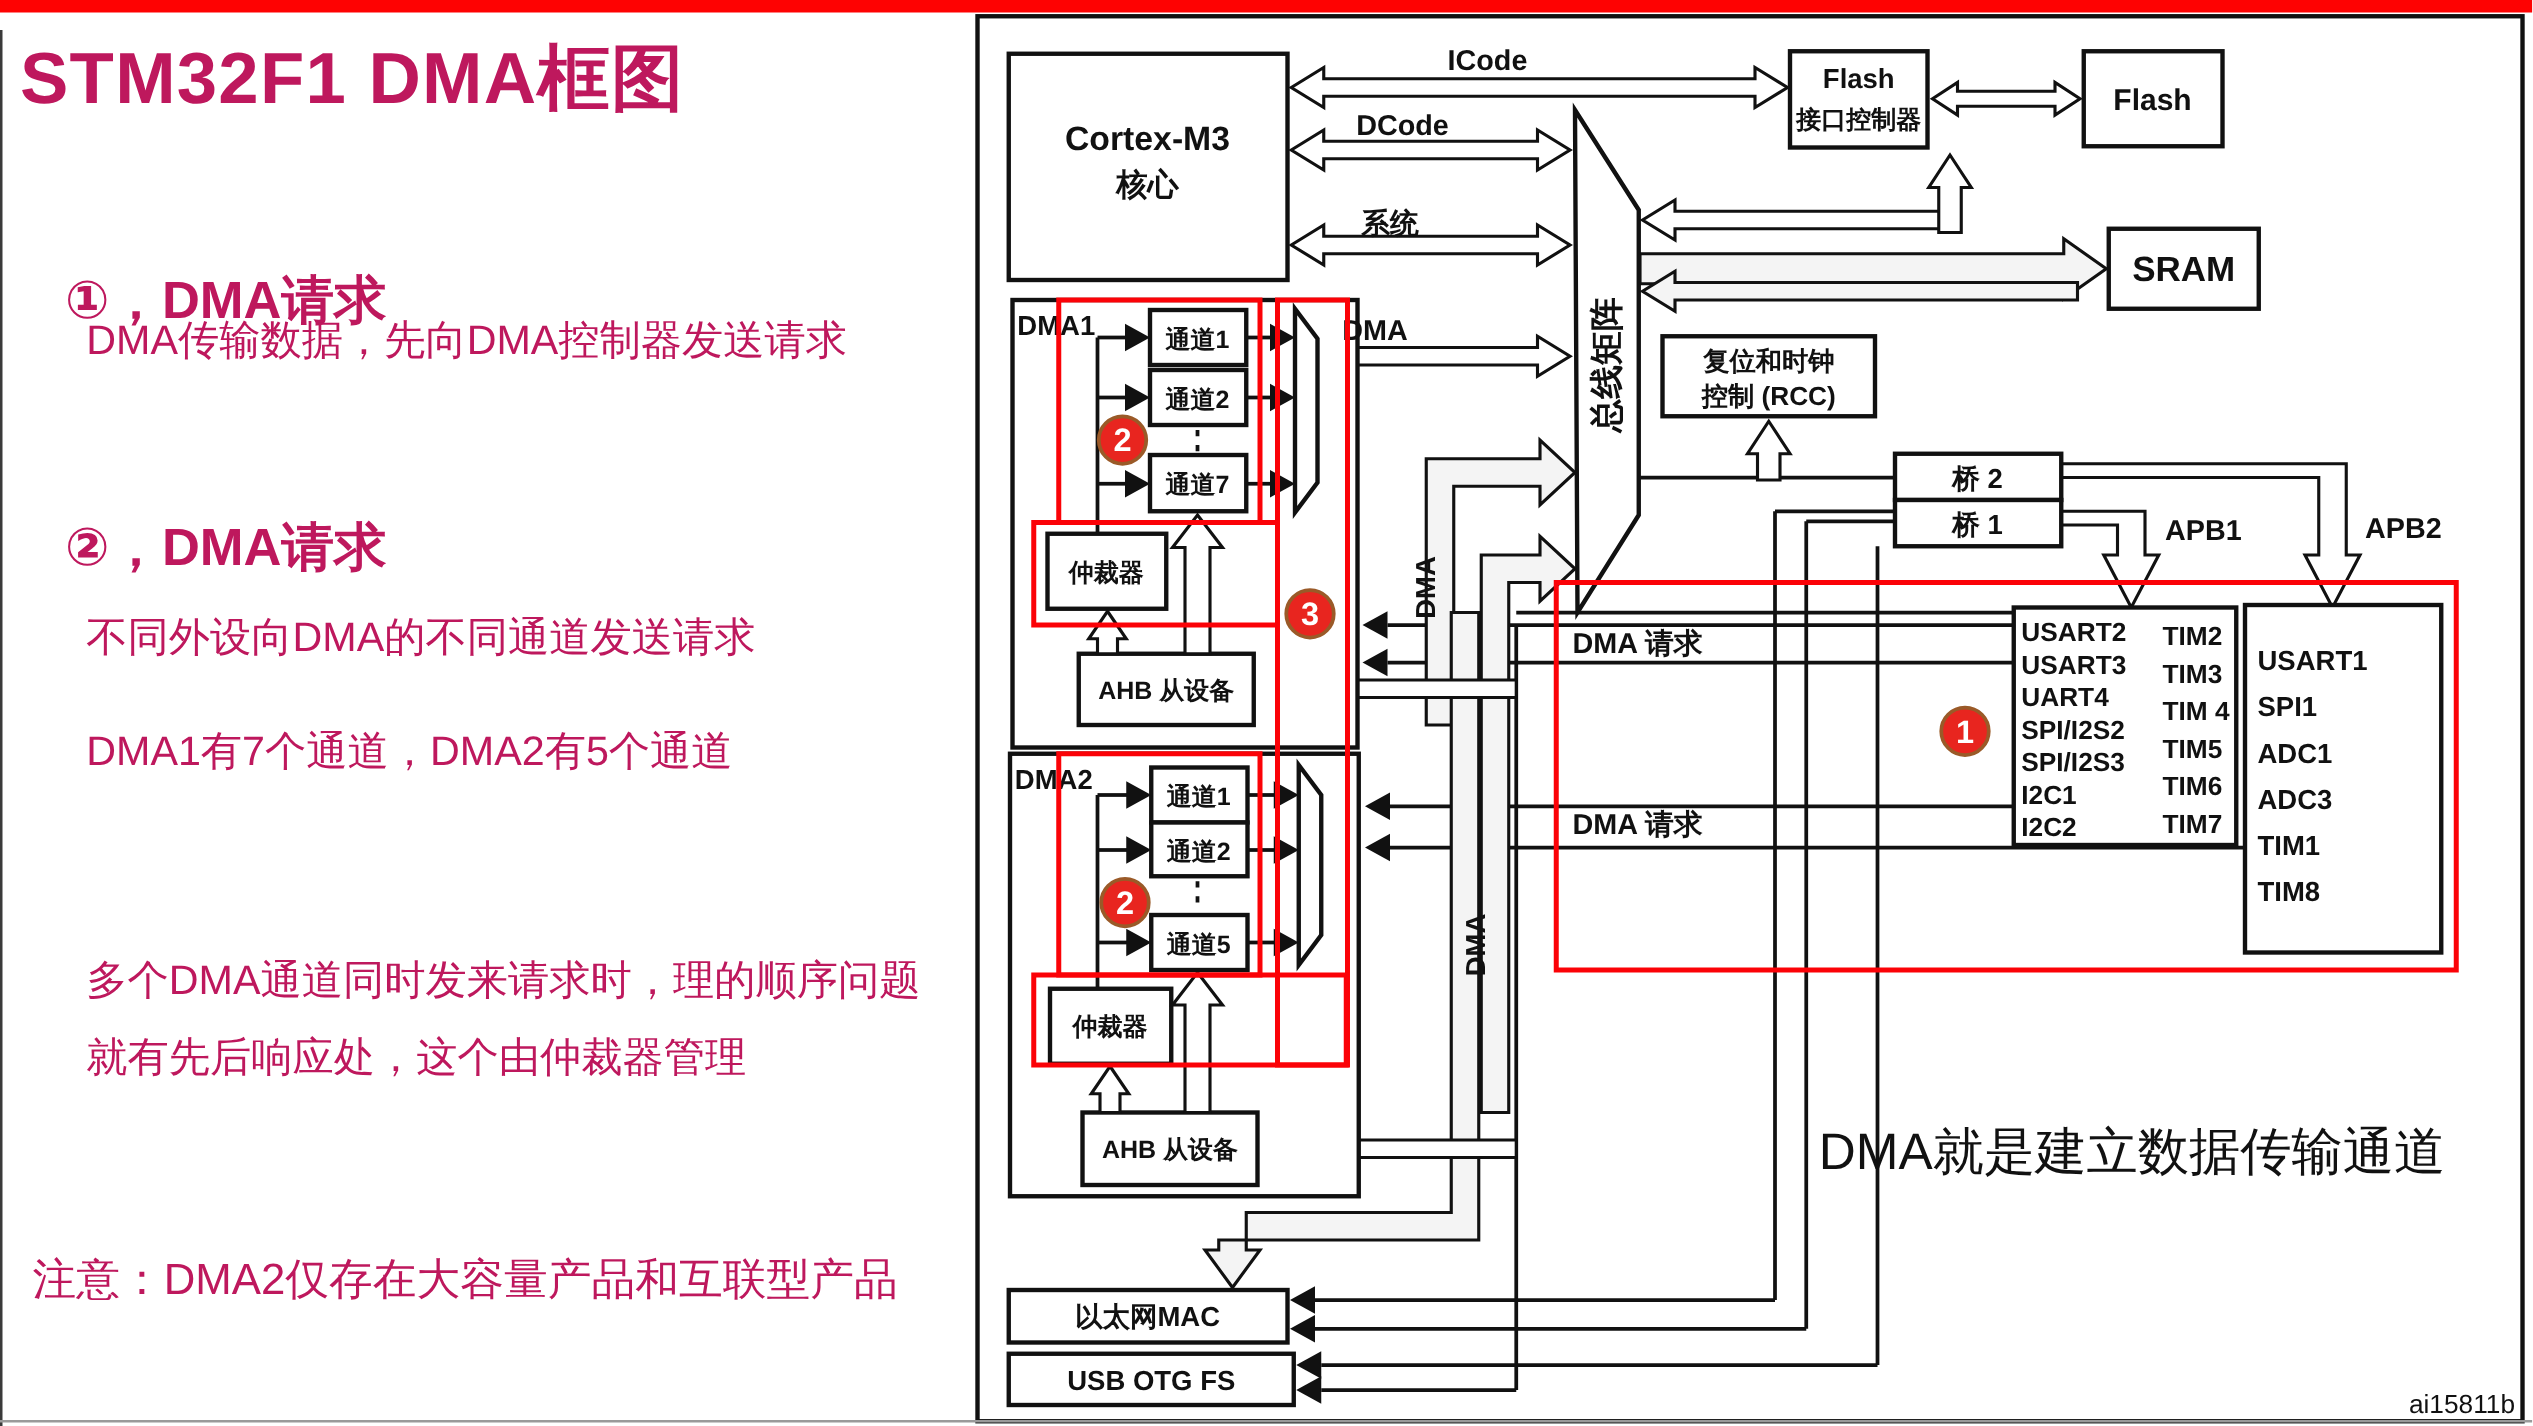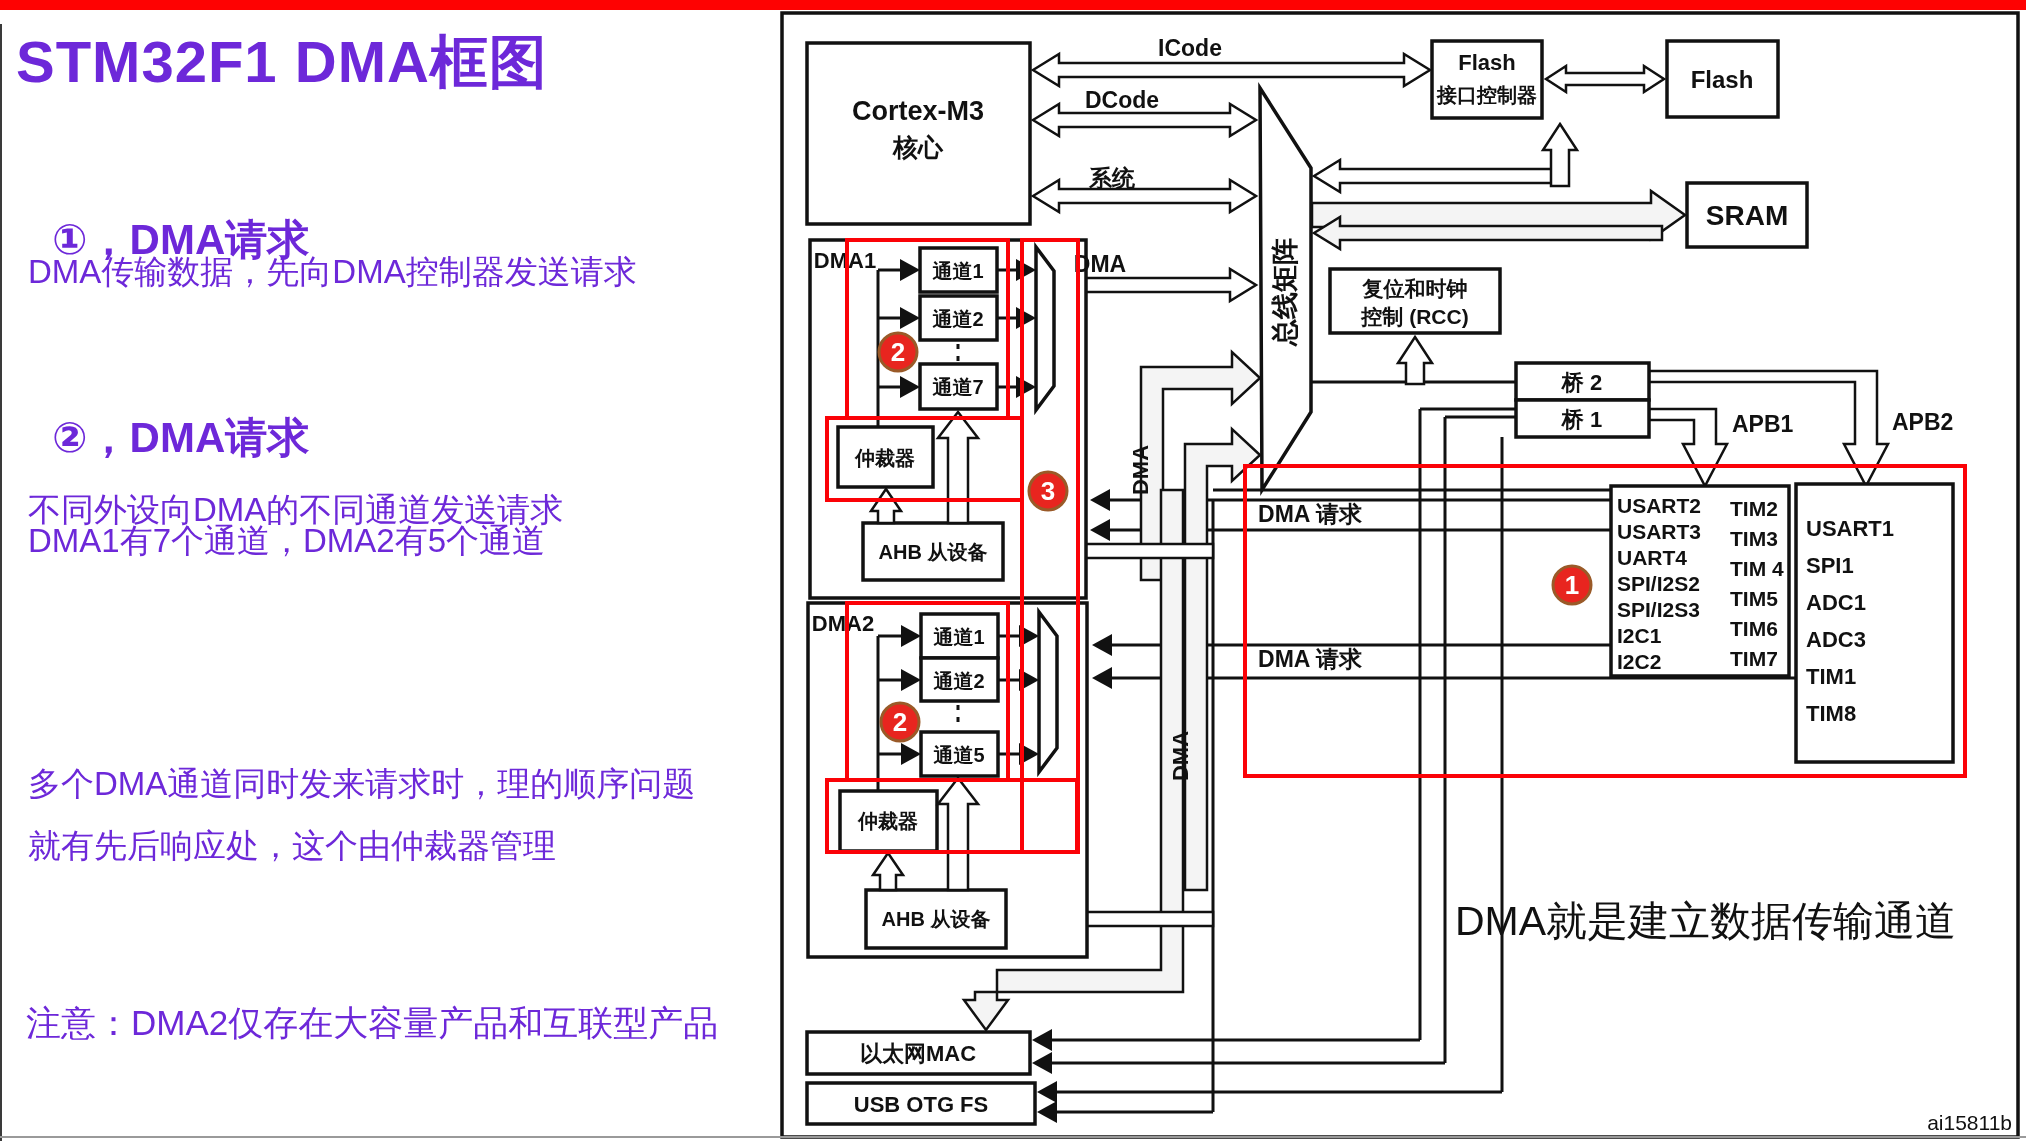--- a/index.html
+++ b/index.html
@@ -8,7 +8,7 @@
   .topbar{position:absolute;left:0;top:0;width:2026px;height:10px;background:#fe0202;}
   .leftedge{position:absolute;left:0;top:24px;width:2px;height:1117px;background:#3a3a3a;}
   .bottomline{position:absolute;left:0;top:1136px;width:2026px;height:2px;background:#9a9a9a;}
-  .lp{position:absolute;color:#6d28d9;white-space:nowrap;}
+  .lp{position:absolute;color:#be185d;white-space:nowrap;}
   .lp-title{left:16px;top:24px;font-size:58px;font-weight:600;letter-spacing:1px;}
   .lp-h{font-size:42px;font-weight:600;}
   .lp-b{font-size:33px;font-weight:400;}

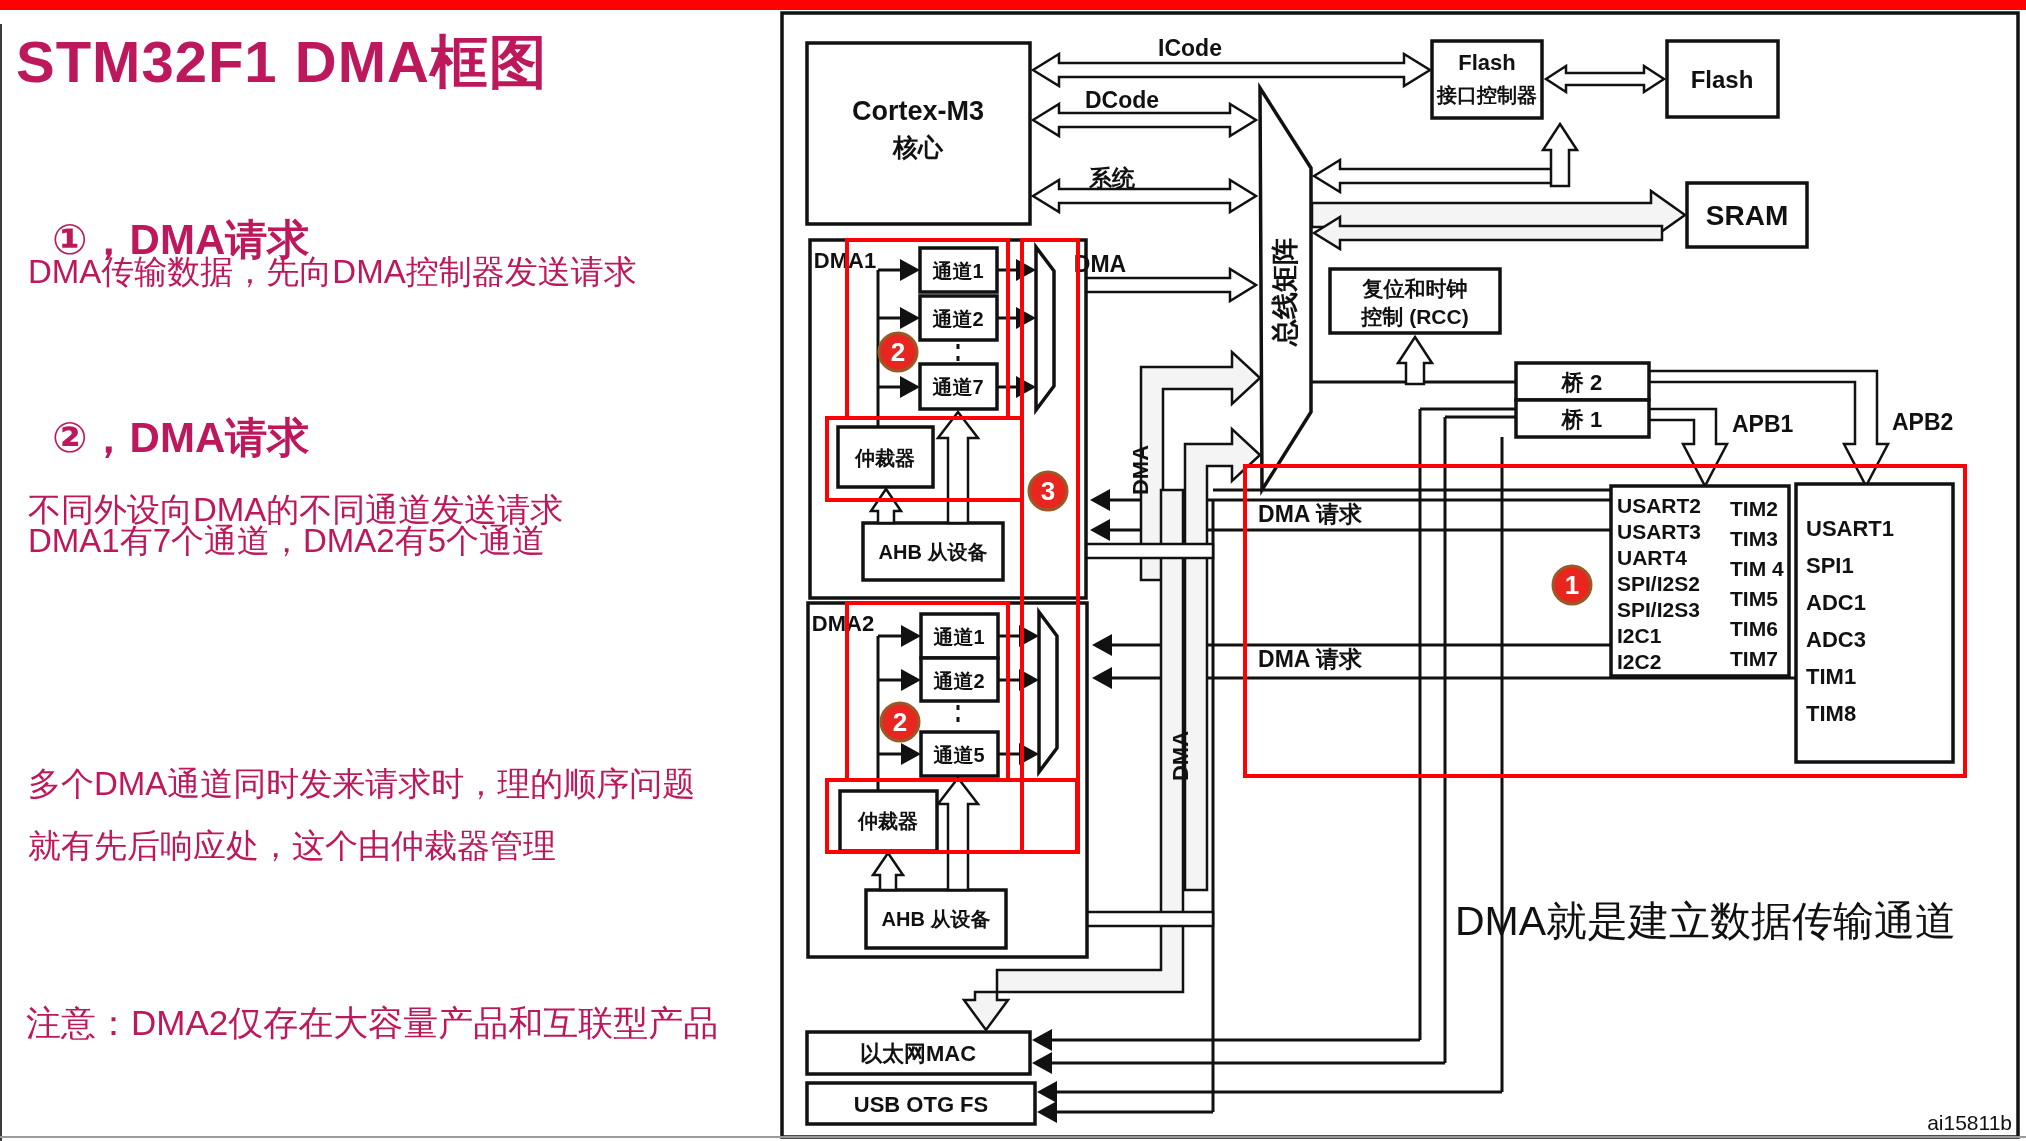--- a/index.html
+++ b/index.html
@@ -11,7 +11,7 @@
   .lp{position:absolute;color:#be185d;white-space:nowrap;}
   .lp-title{left:16px;top:24px;font-size:58px;font-weight:600;letter-spacing:1px;}
   .lp-h{font-size:42px;font-weight:600;}
-  .lp-b{font-size:33px;font-weight:400;}
+  .lp-b{font-size:33px;font-weight:400;margin-left:41px;}
   .lp-note{left:26px;top:1000px;font-size:35px;font-weight:400;}
   svg text{font-family:"Liberation Sans","DejaVu Sans",sans-serif;fill:#111111;}
   .en{font-weight:700;}

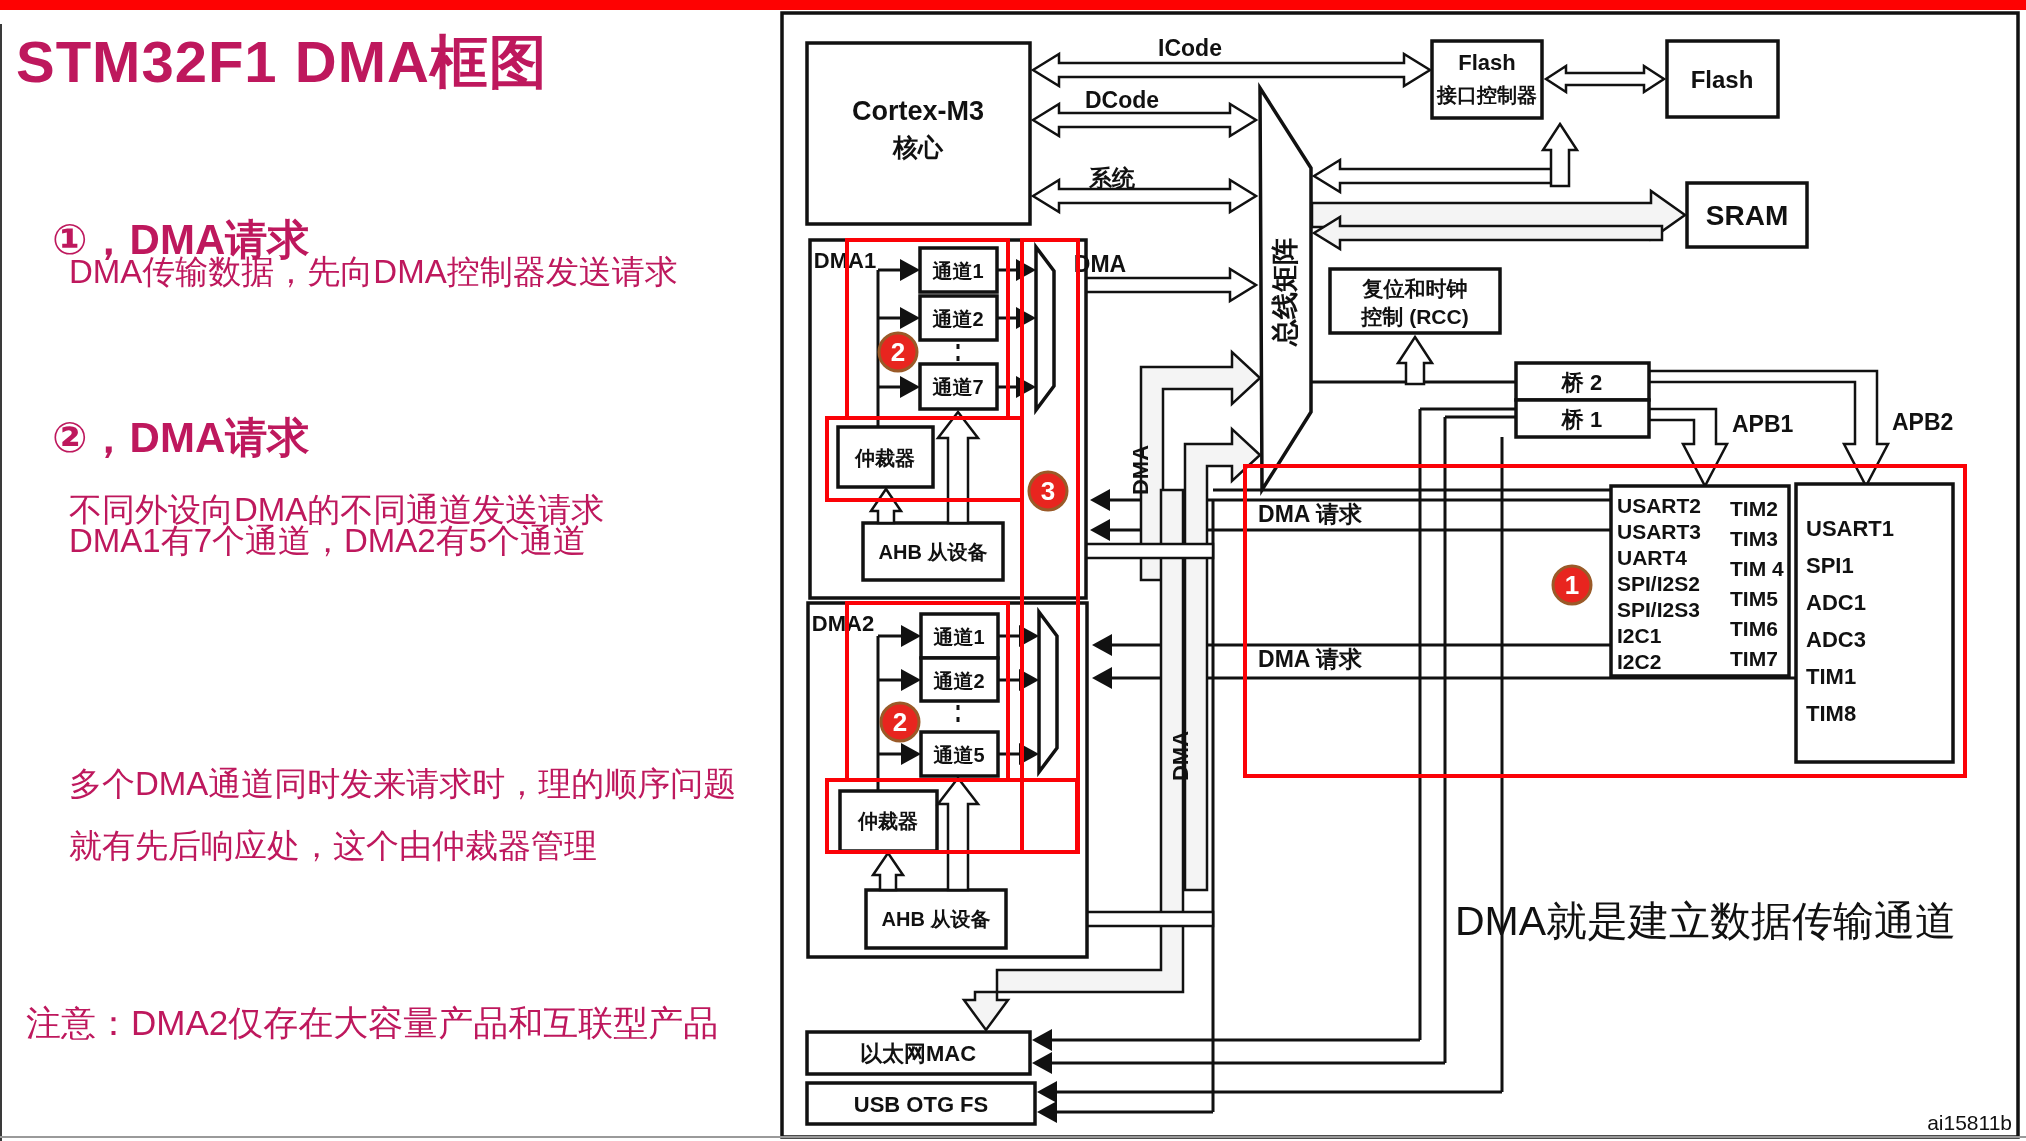--- a/index.html
+++ b/index.html
@@ -40,7 +40,7 @@
 
   <div class="lp lp-h" style="left:52px;top:410px;">②，DMA请求</div>
   <div class="lp lp-b" style="left:28px;top:488px;">不同外设向DMA的不同通道发送请求</div>
-  <div class="lp lp-b" style="left:28px;top:519px;">DMA1有7个通道，DMA2有5个通道</div>
+  <div class="lp lp-b" style="left:28px;top:579px;">DMA1有7个通道，DMA2有5个通道</div>
 
   <div class="lp lp-b" style="left:28px;top:762px;">多个DMA通道同时发来请求时，理的顺序问题</div>
   <div class="lp lp-b" style="left:28px;top:824px;">就有先后响应处，这个由仲裁器管理</div>

